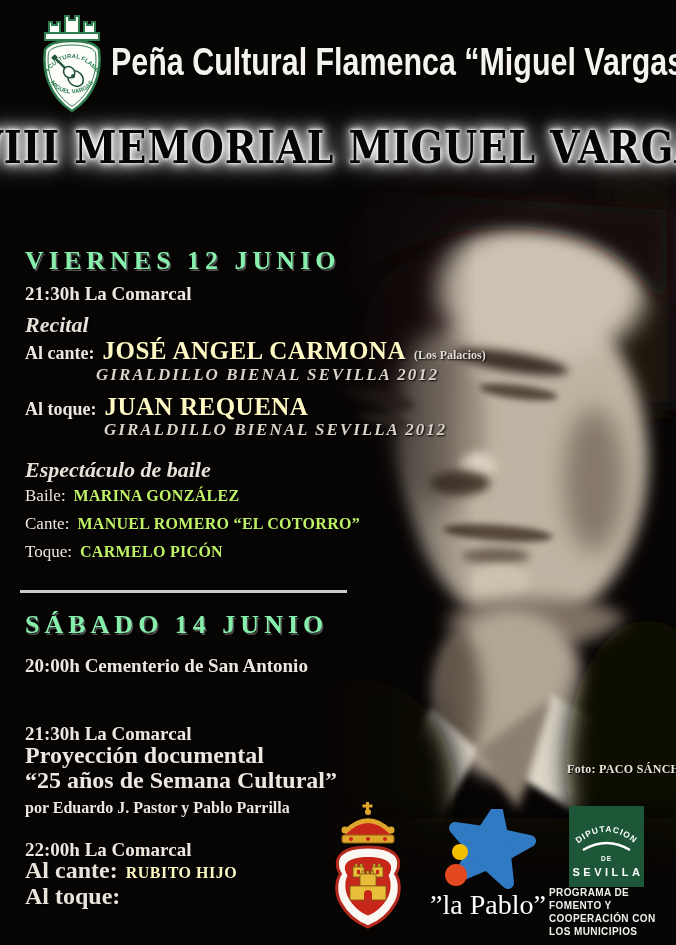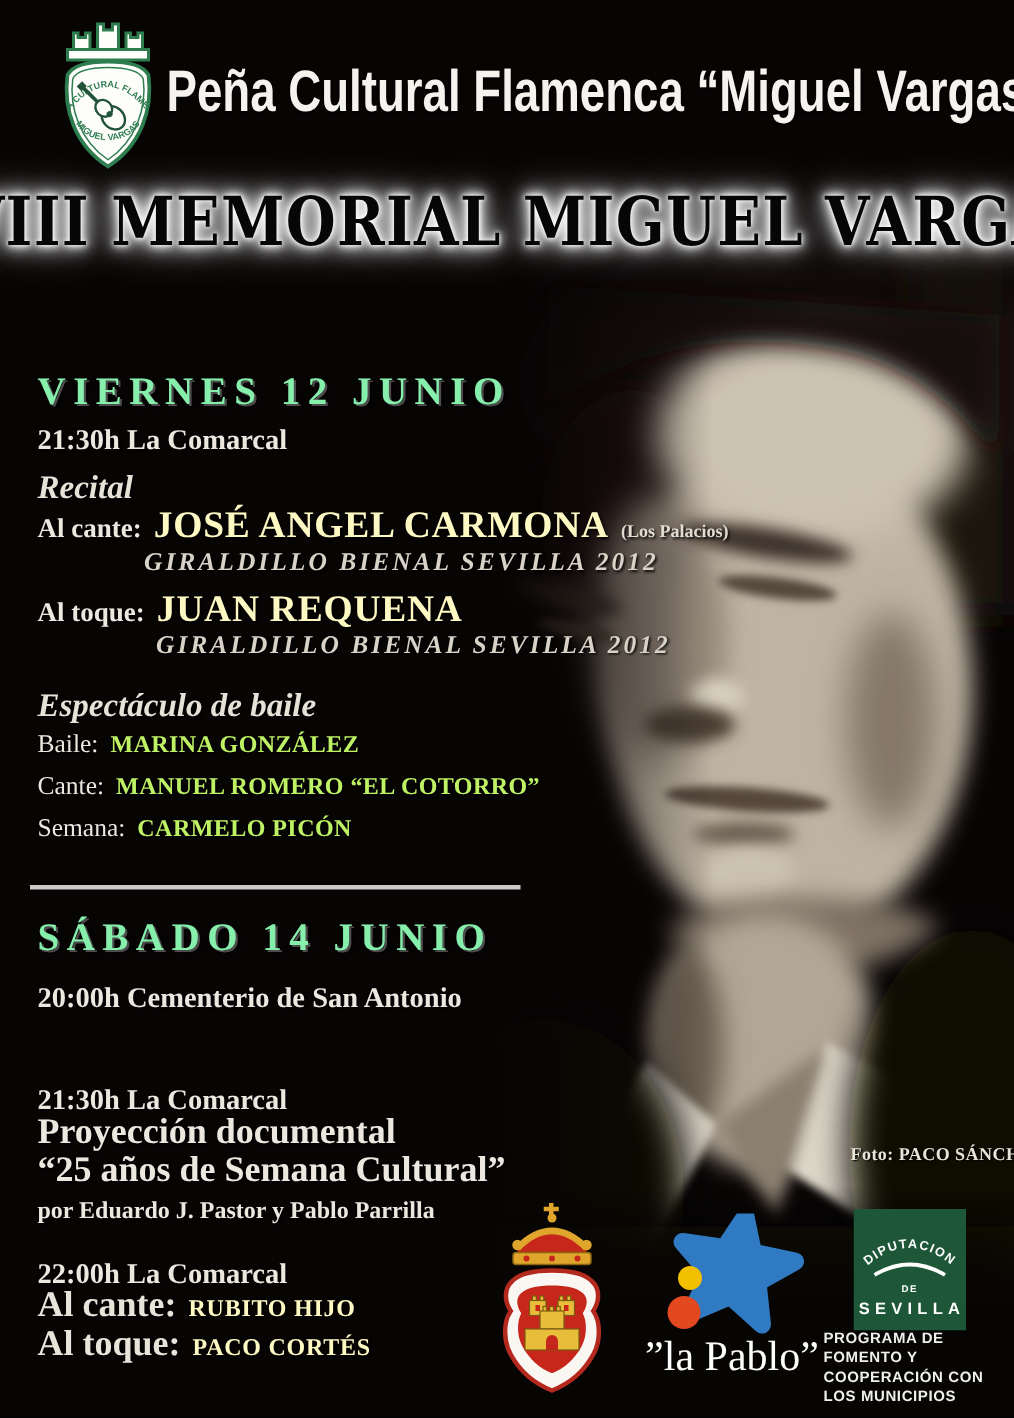--- a/index.html
+++ b/index.html
@@ -200,7 +200,7 @@
     <span class="name-md">MANUEL ROMERO “EL COTORRO”</span>
   </div>
   <div class="abs person-row" style="left:25px;top:542px;">
-    <span class="lbl-sm">Semana:</span>
+    <span class="lbl-sm">Toque:</span>
     <span class="name-md">CARMELO PICÓN</span>
   </div>
 

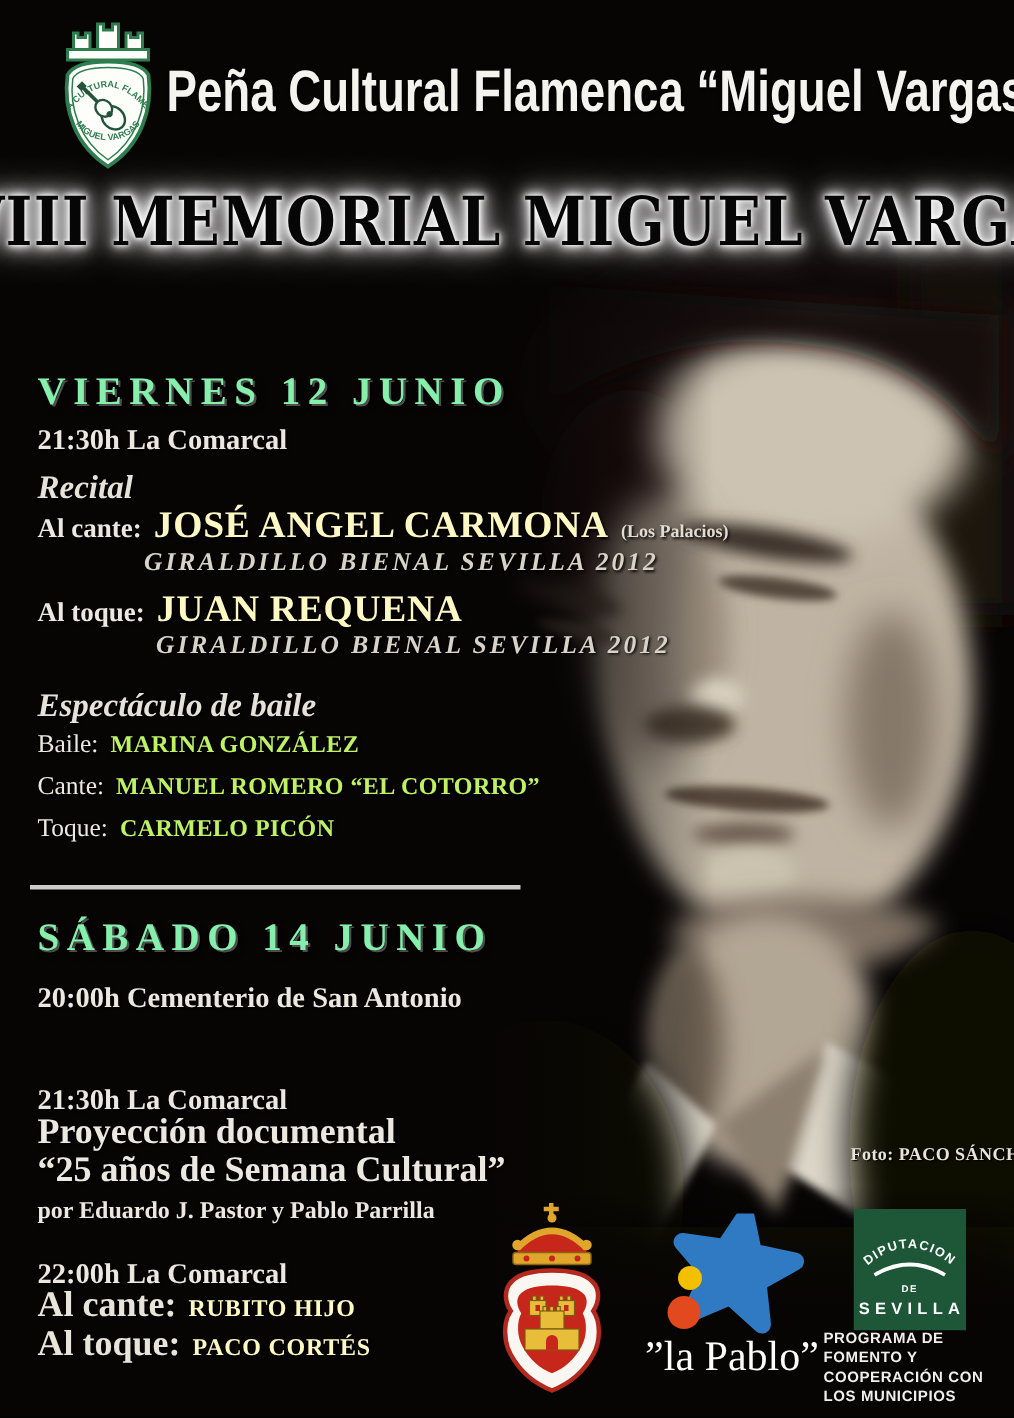--- a/index.html
+++ b/index.html
@@ -222,7 +222,6 @@
   </div>
   <div class="abs person-row big-row" style="left:25px;top:883px;">
     <span class="lbl">Al toque:</span>
-    <span class="name">PACO CORTÉS</span>
   </div>
 
   <div class="abs photo-credit">Foto: PACO SÁNCHEZ</div>

